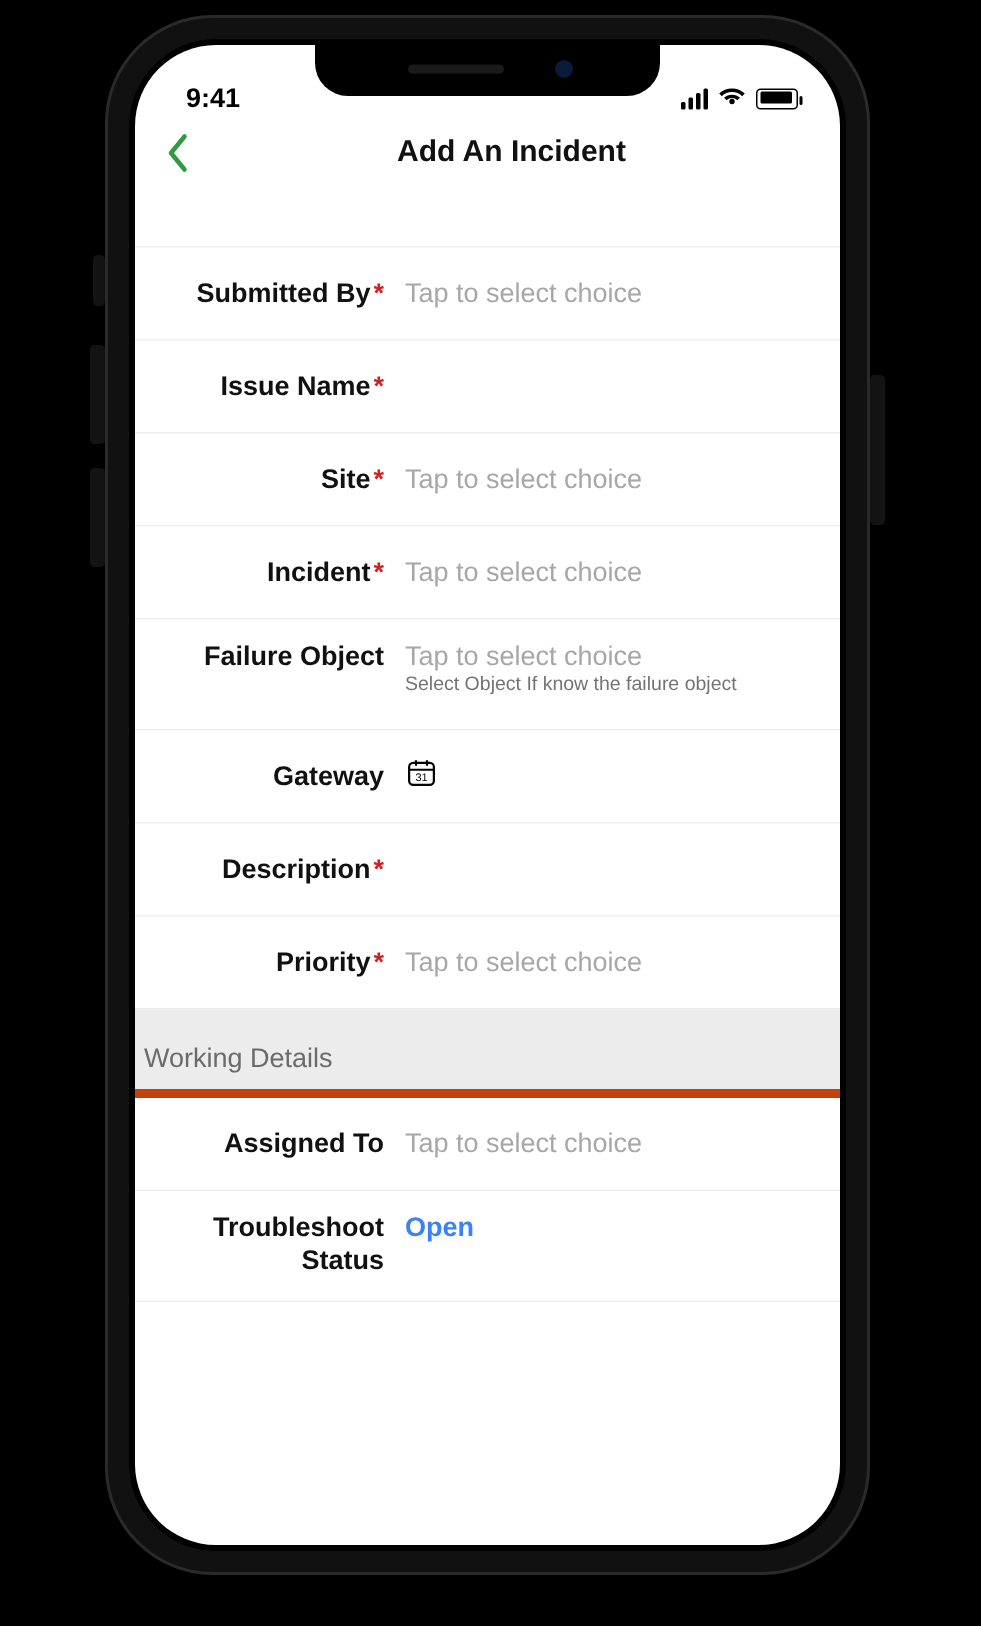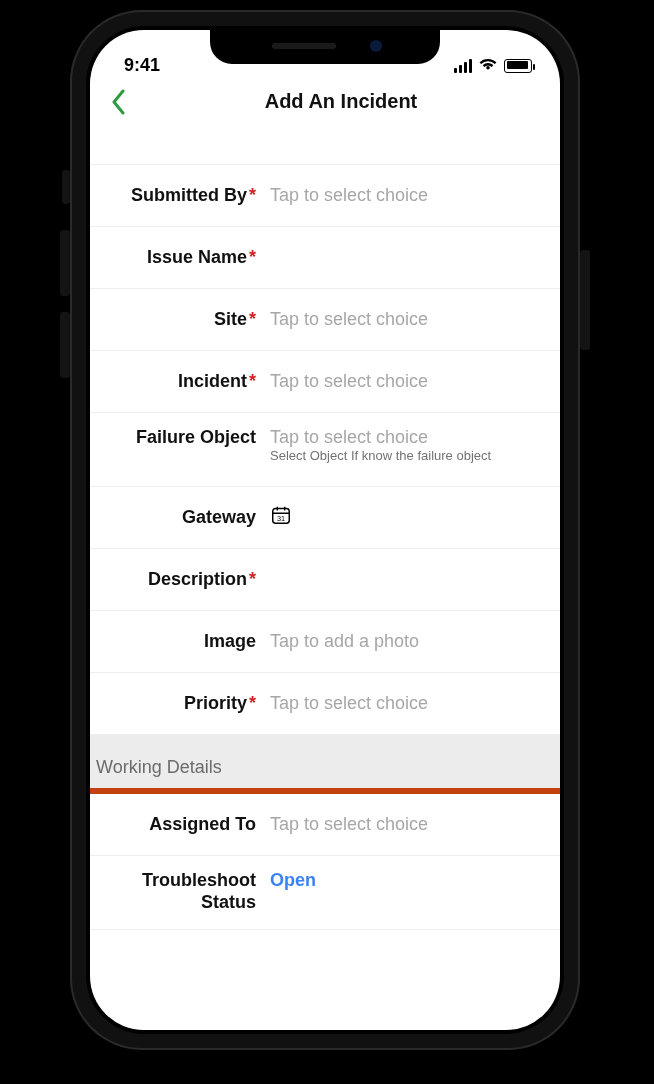--- a/index.html
+++ b/index.html
@@ -242,12 +242,6 @@
             <div class="value-col"></div>
           </div>
 
-          <div class="row">
-            <div class="label-col">
-              <span>Image</span>
-            </div>
-            <div class="value-col">Tap to add a photo</div>
-          </div>
 
           <div class="row">
             <div class="label-col">

